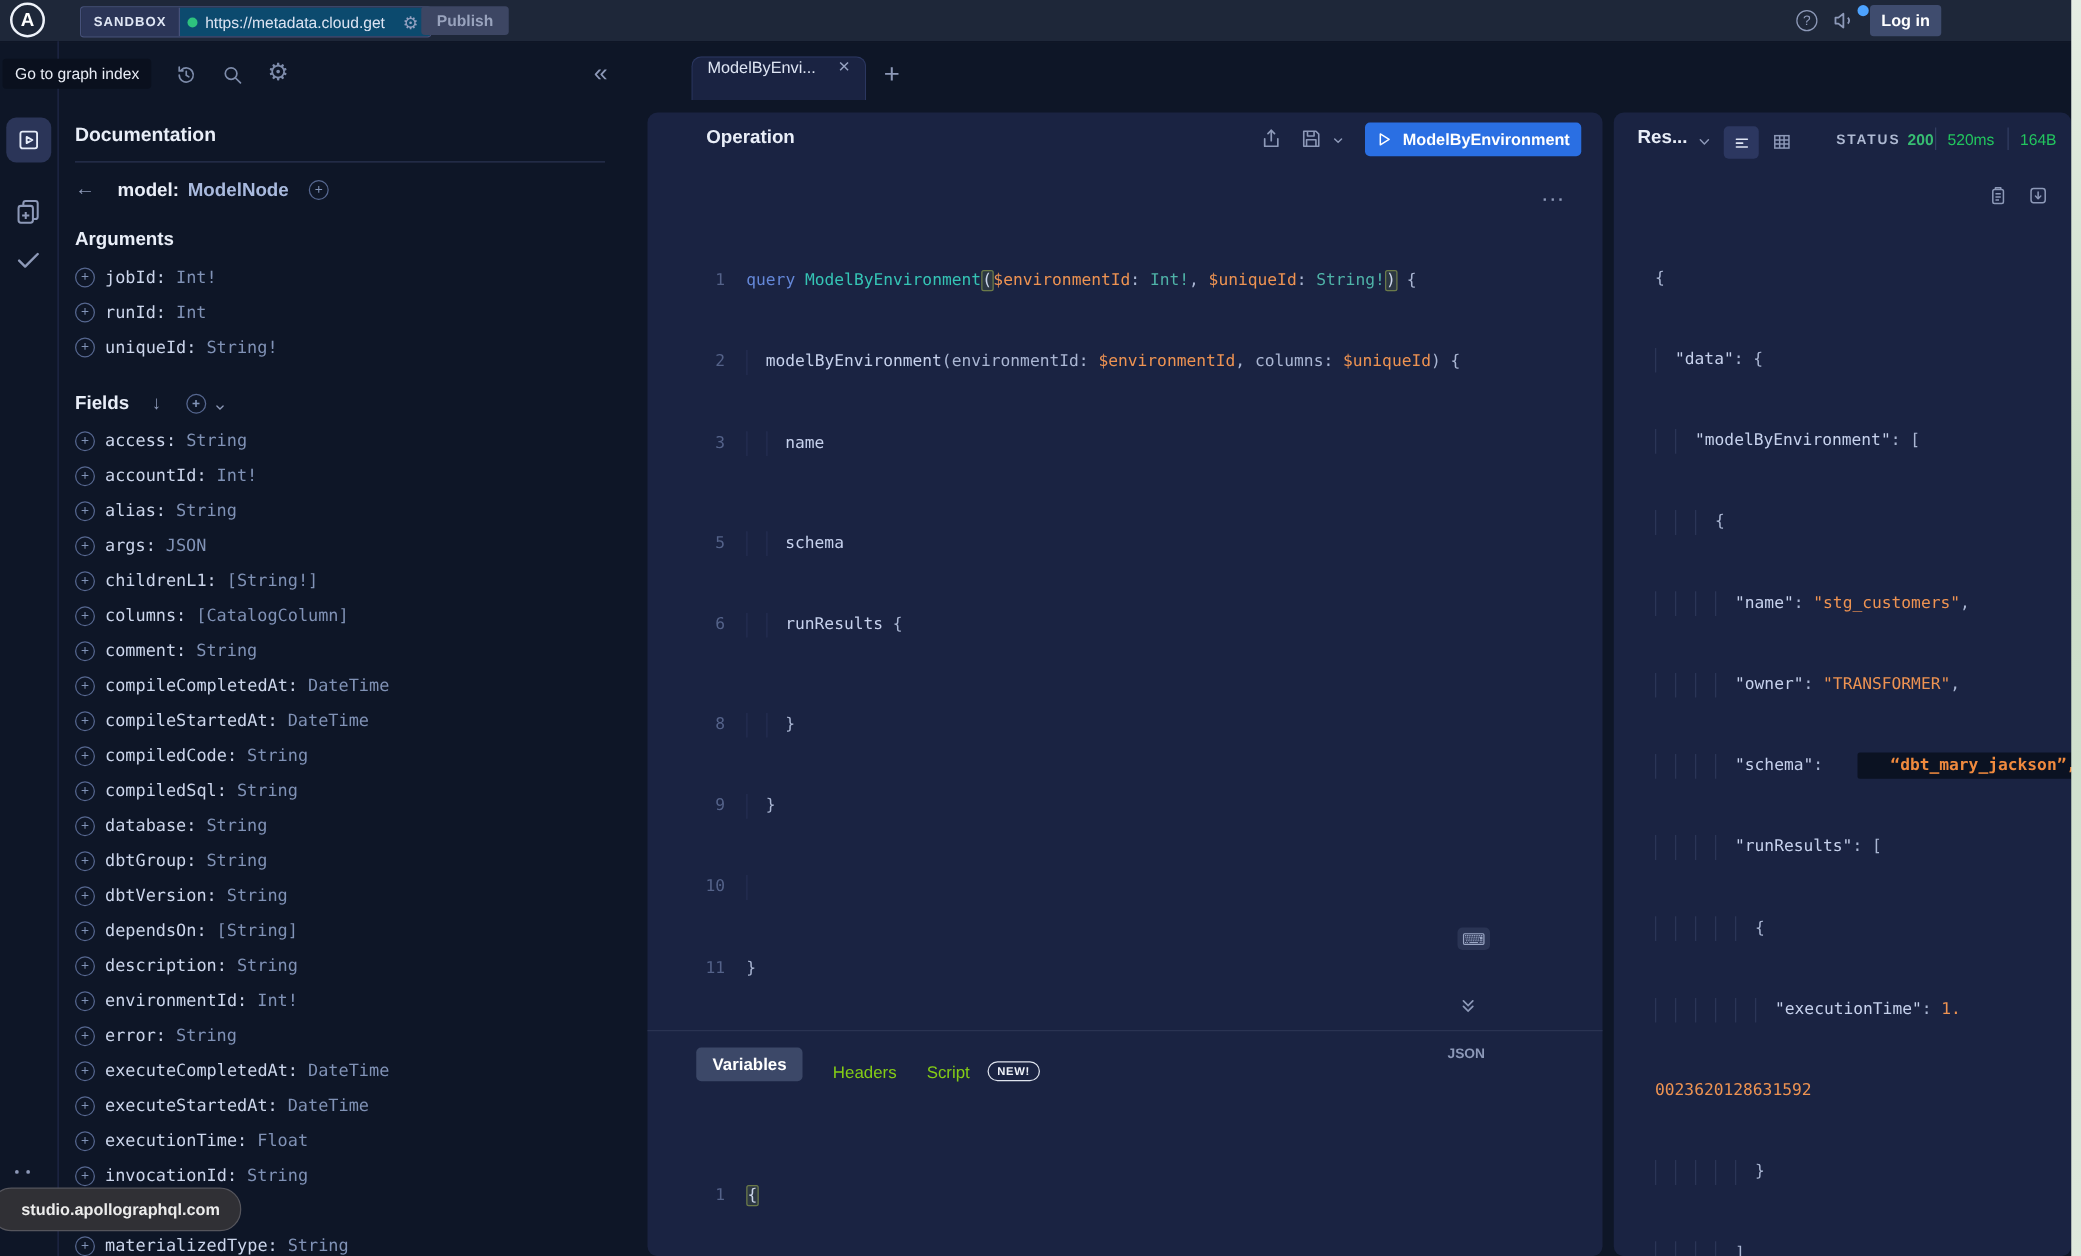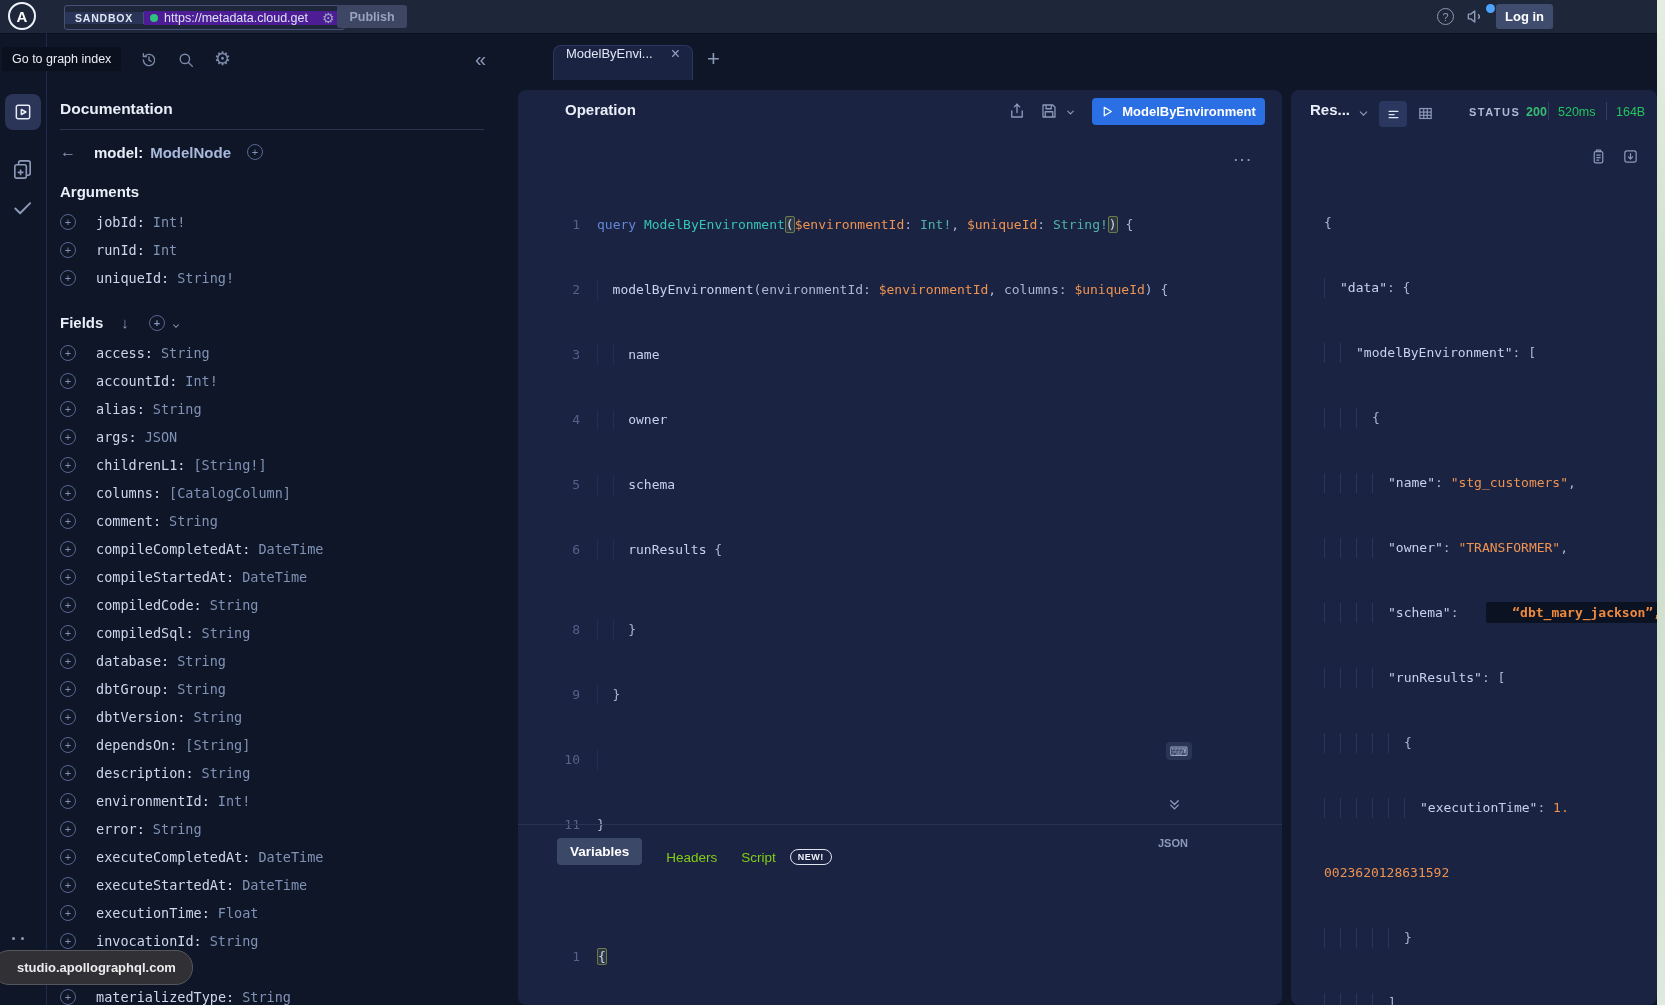--- a/index.html
+++ b/index.html
@@ -12,7 +12,7 @@
   .topbar{position:absolute;left:0;top:0;width:100%;height:33px;background:#1e2739;border-bottom:1px solid #0a1120;}
   .logo{position:absolute;left:8px;top:2px;width:28px;height:28px;border:2px solid #eef2fa;border-radius:50%;
         display:flex;align-items:center;justify-content:center;font-weight:700;font-size:15px;color:#fff;box-sizing:border-box;}
-  .chip-group{position:absolute;left:64px;top:5px;height:23px;display:flex;border:1px solid #46517a;border-radius:3px;overflow:hidden;align-items:center;}
+  .chip-group{position:absolute;left:64px;top:5px;height:23px;display:flex;border:1px solid #46517a;border-radius:3px;overflow:hidden;}
   .chip-sandbox{display:flex;align-items:center;padding:0 10px;background:#2b3557;border-right:1px solid #46517a;
         font-size:10.5px;font-weight:700;letter-spacing:.8px;color:#dfe6f4;}
   .chip-url{display:flex;align-items:center;gap:6px;width:200px;padding:0 6px;background:#4c1d95;box-sizing:border-box;}

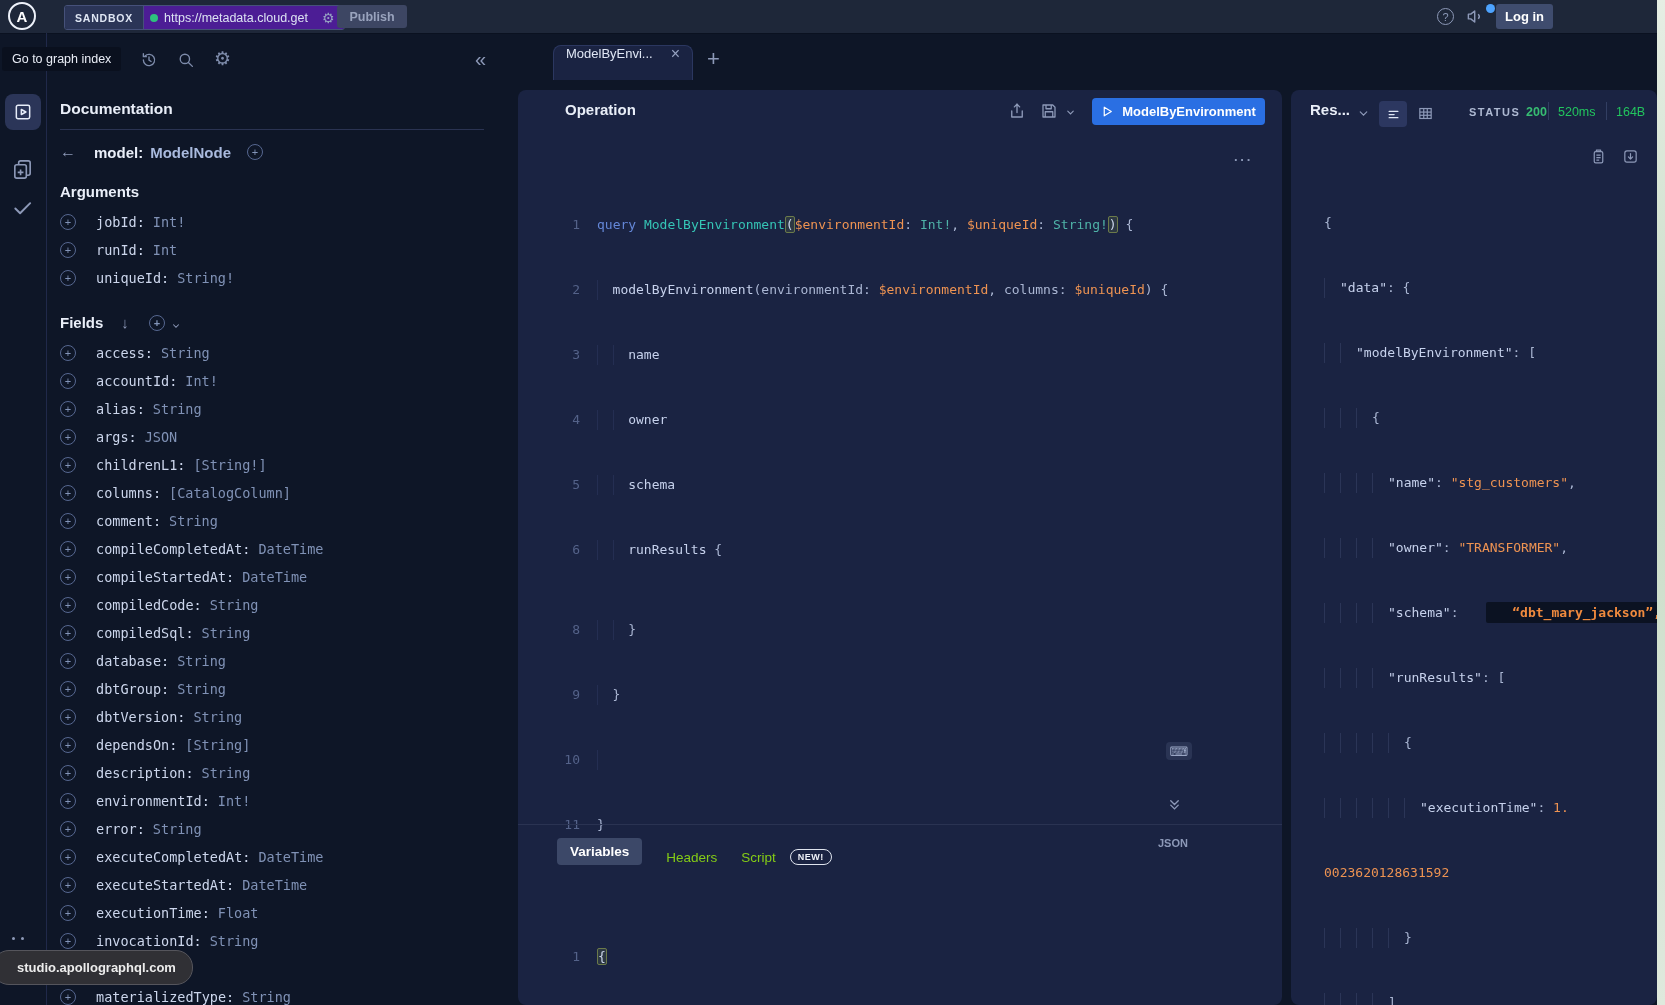--- a/index.html
+++ b/index.html
@@ -15,7 +15,7 @@
   .chip-group{position:absolute;left:64px;top:5px;height:23px;display:flex;border:1px solid #46517a;border-radius:3px;overflow:hidden;}
   .chip-sandbox{display:flex;align-items:center;padding:0 10px;background:#2b3557;border-right:1px solid #46517a;
         font-size:10.5px;font-weight:700;letter-spacing:.8px;color:#dfe6f4;}
-  .chip-url{display:flex;align-items:center;gap:6px;width:200px;padding:0 6px;background:#4c1d95;box-sizing:border-box;}
+  .chip-url{display:flex;align-items:center;gap:6px;width:200px;padding:0 6px;background:#0c4a6e;box-sizing:border-box;}
   .dot-green{width:8px;height:8px;border-radius:50%;background:#2ec27e;flex:none;}
   .url-text{font-size:12.5px;color:#dce3f2;white-space:nowrap;overflow:hidden;width:152px;}
   .gear-char{color:#96a2c2;font-size:14px;line-height:1;}

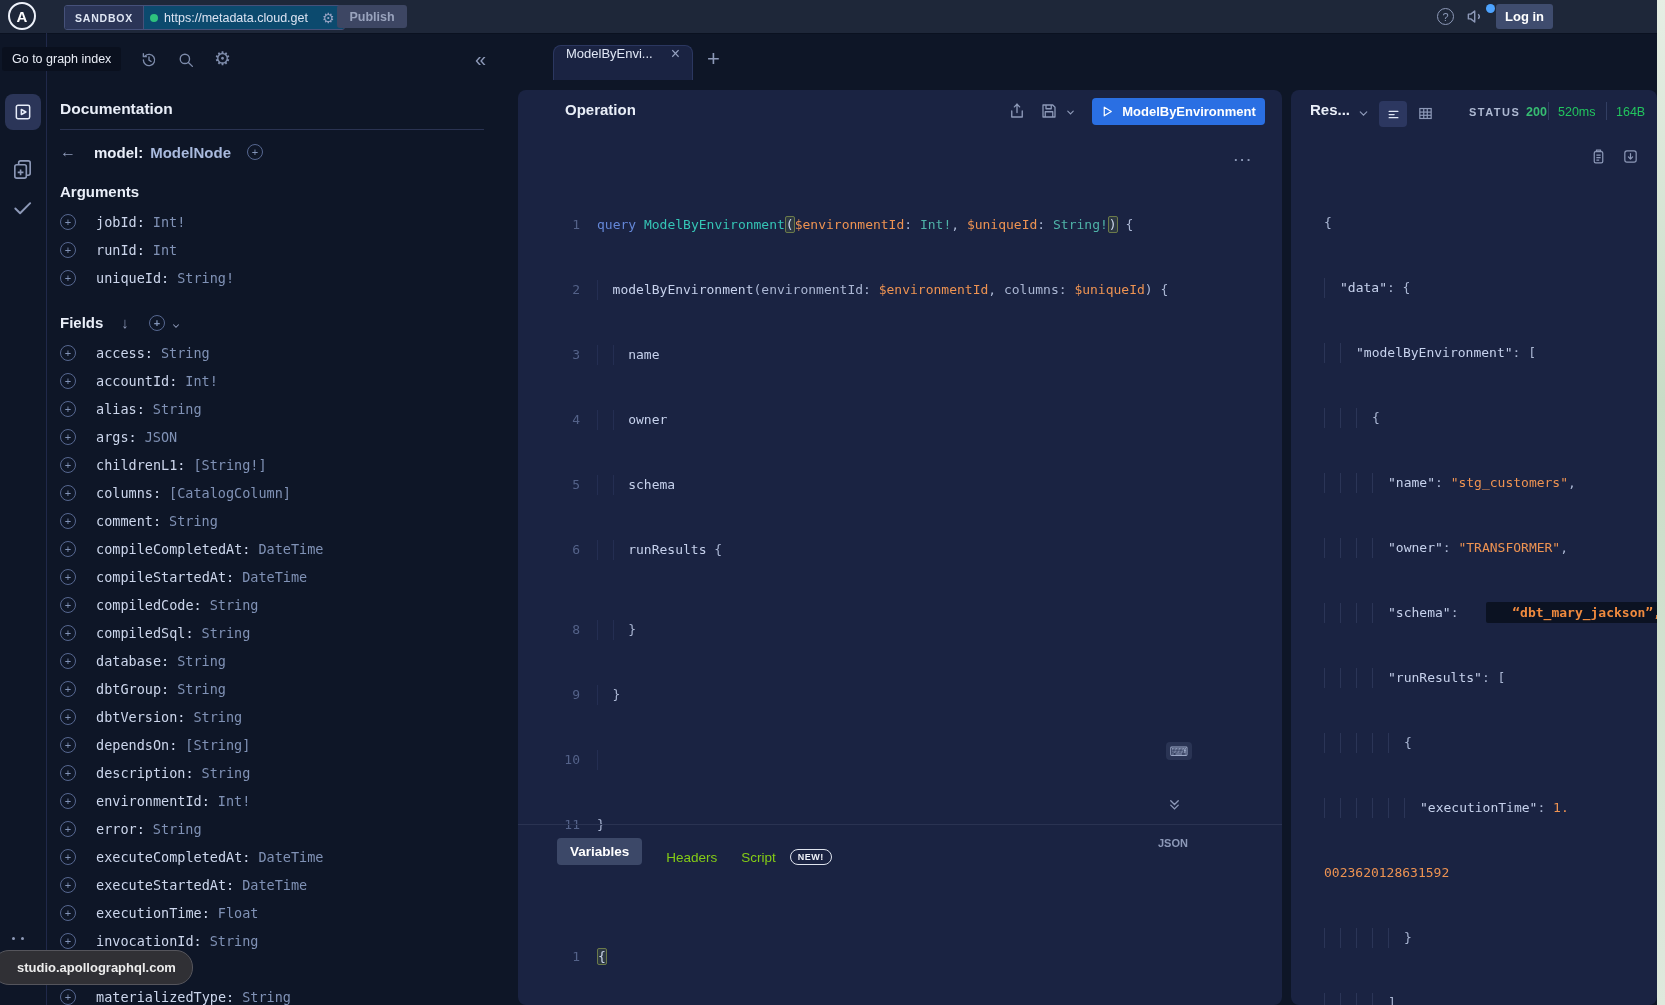--- a/index.html
+++ b/index.html
@@ -59,7 +59,7 @@
   .plus-circle{width:16px;height:16px;border:1px solid #566790;border-radius:50%;color:#8294b8;font-size:11px;
         display:flex;align-items:center;justify-content:center;flex:none;box-sizing:border-box;line-height:1;}
   .mono{font-family:"DejaVu Sans Mono",monospace;}
-  .dname{margin-left:20px;font-size:13.5px;color:#ccd6ec;}
+  .dname{margin-left:8px;font-size:13.5px;color:#ccd6ec;}
   .dtype{margin-left:8px;font-size:13.5px;color:#8092b6;}
   .fld-sort{margin-left:18px;color:#8d99b8;font-size:15px;font-weight:400;}
   .fld-plus{margin-left:20px;}

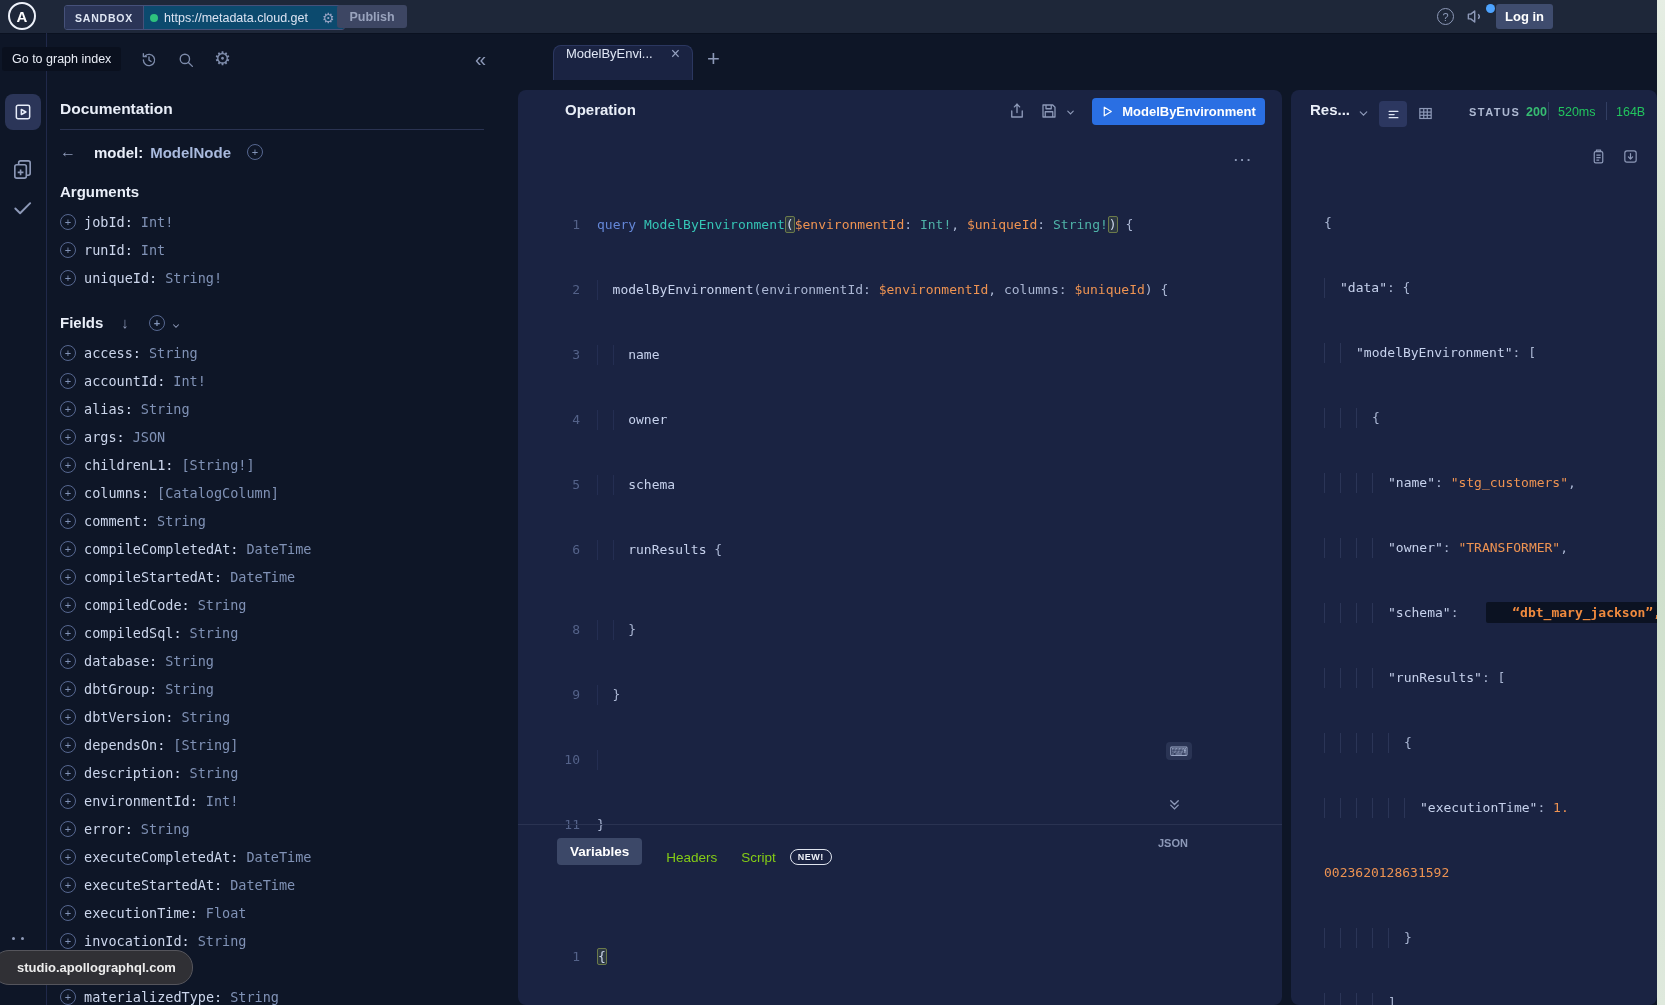--- a/index.html
+++ b/index.html
@@ -426,7 +426,6 @@
       
         <div class="cl"><span class="ln">3</span><span><span class="ind"></span><span class="ind"></span><span class="tok-fld">name</span></span></div>
       
-        <div class="cl"><span class="ln">4</span><span><span class="ind"></span><span class="ind"></span><span class="tok-fld">owner</span></span></div>
       
         <div class="cl"><span class="ln">5</span><span><span class="ind"></span><span class="ind"></span><span class="tok-fld">schema</span></span></div>
       

